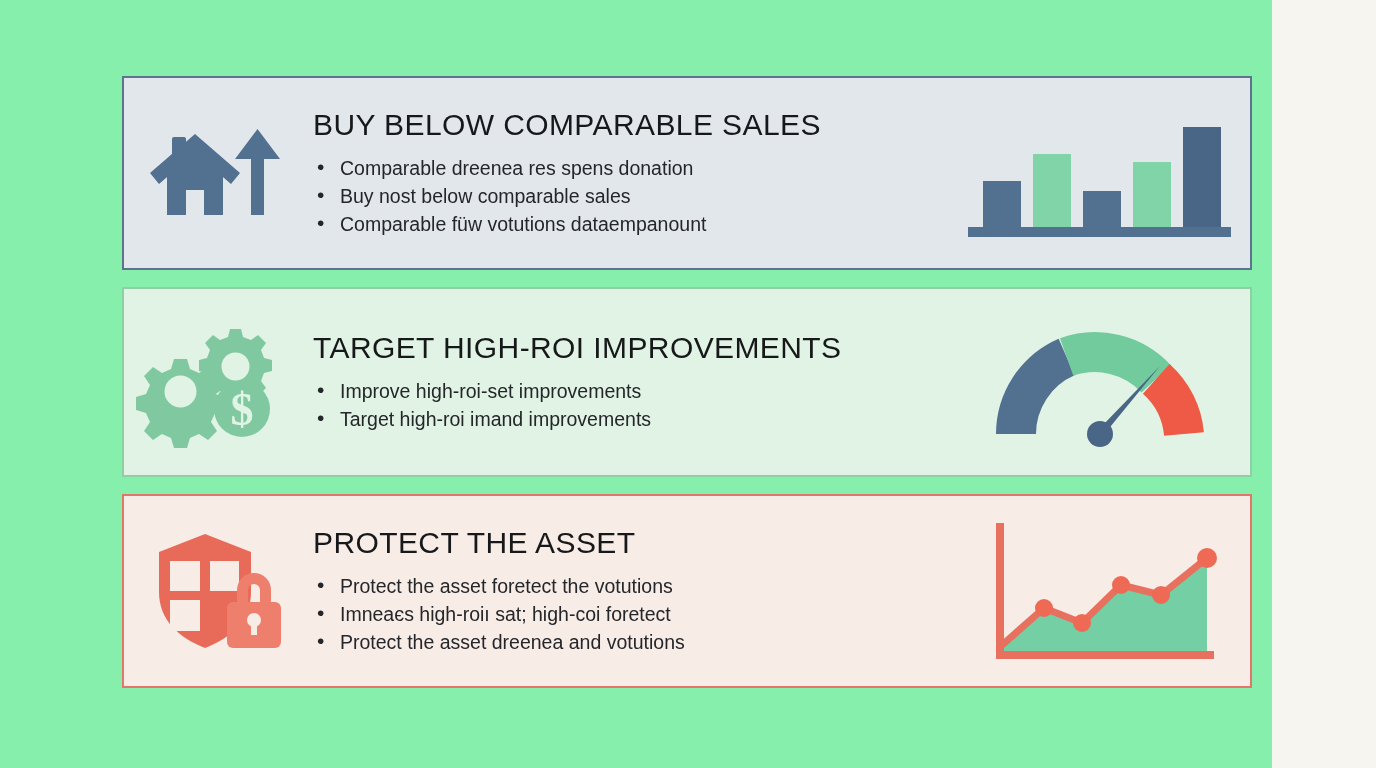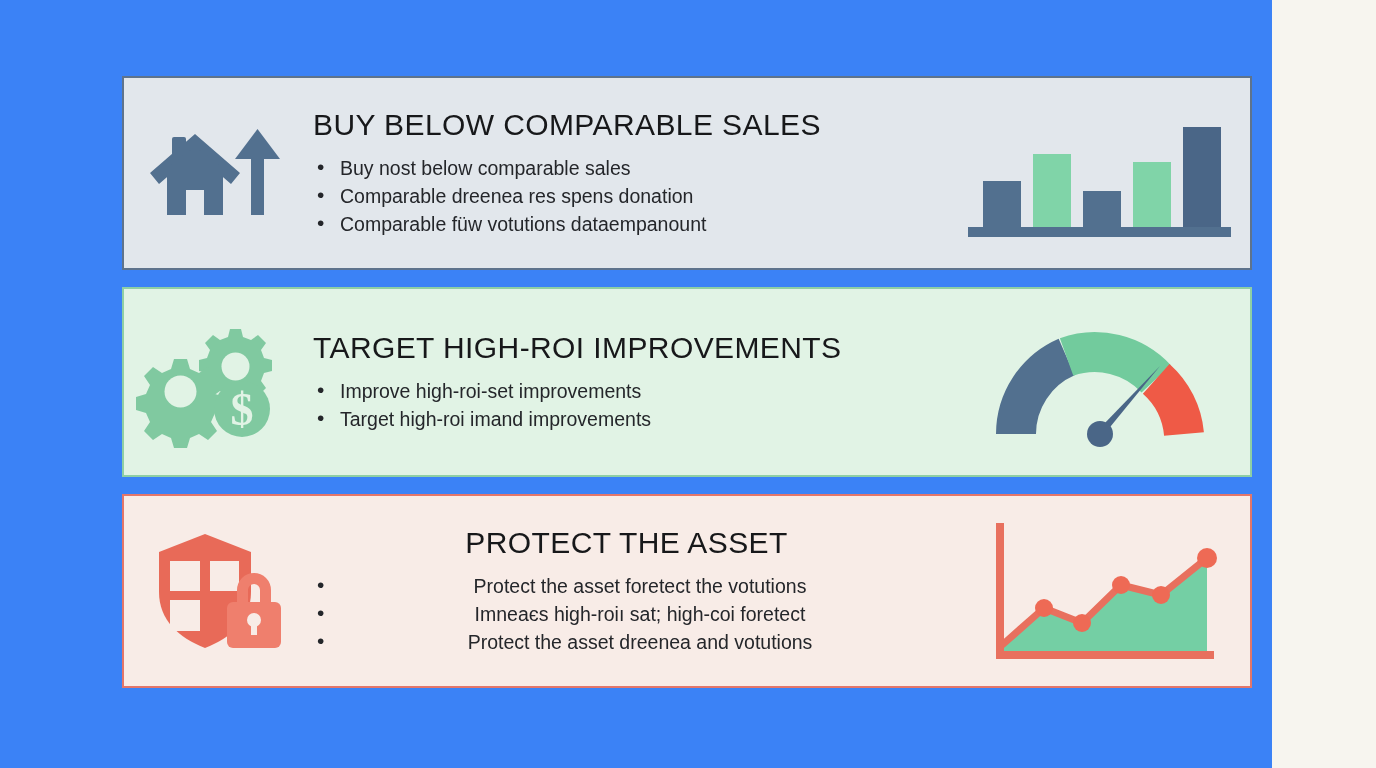--- a/index.html
+++ b/index.html
@@ -22,7 +22,7 @@
     left: 0; top: 0;
     width: 1272px;
     height: 768px;
-    background: #3b82f6;
+    background: #86efac;
     text-decoration: underline;
   }
 

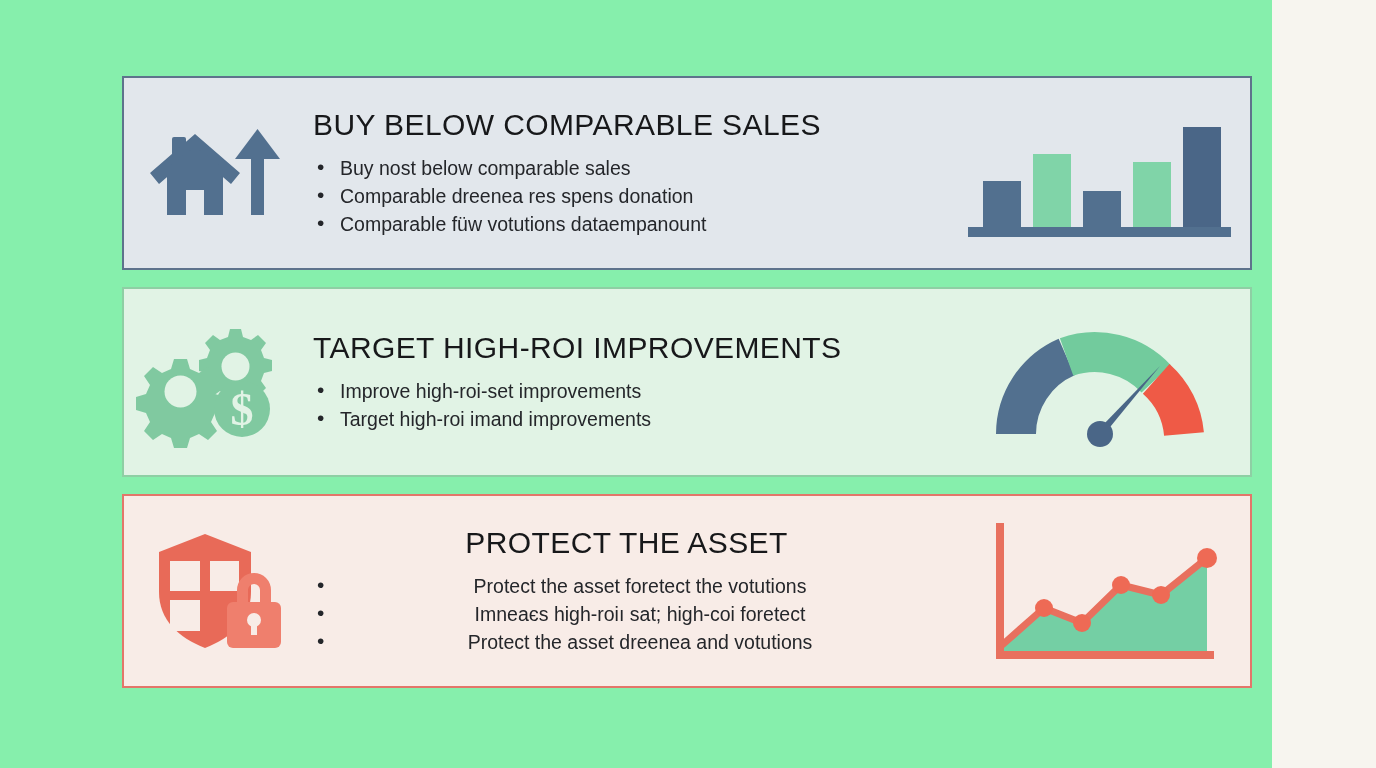--- a/index.html
+++ b/index.html
@@ -126,8 +126,8 @@
     <div class="card-body">
       <h2 class="card-title">BUY BELOW COMPARABLE SALES</h2>
       <ul class="bullets">
+        <li class="bullet">Comparable dreenea res spens donation</li>
         <li class="bullet">Buy nost below comparable sales</li>
-        <li class="bullet">Comparable dreenea res spens donation</li>
         <li class="bullet">Comparable füw votutions dataempanount</li>
       </ul>
     </div>

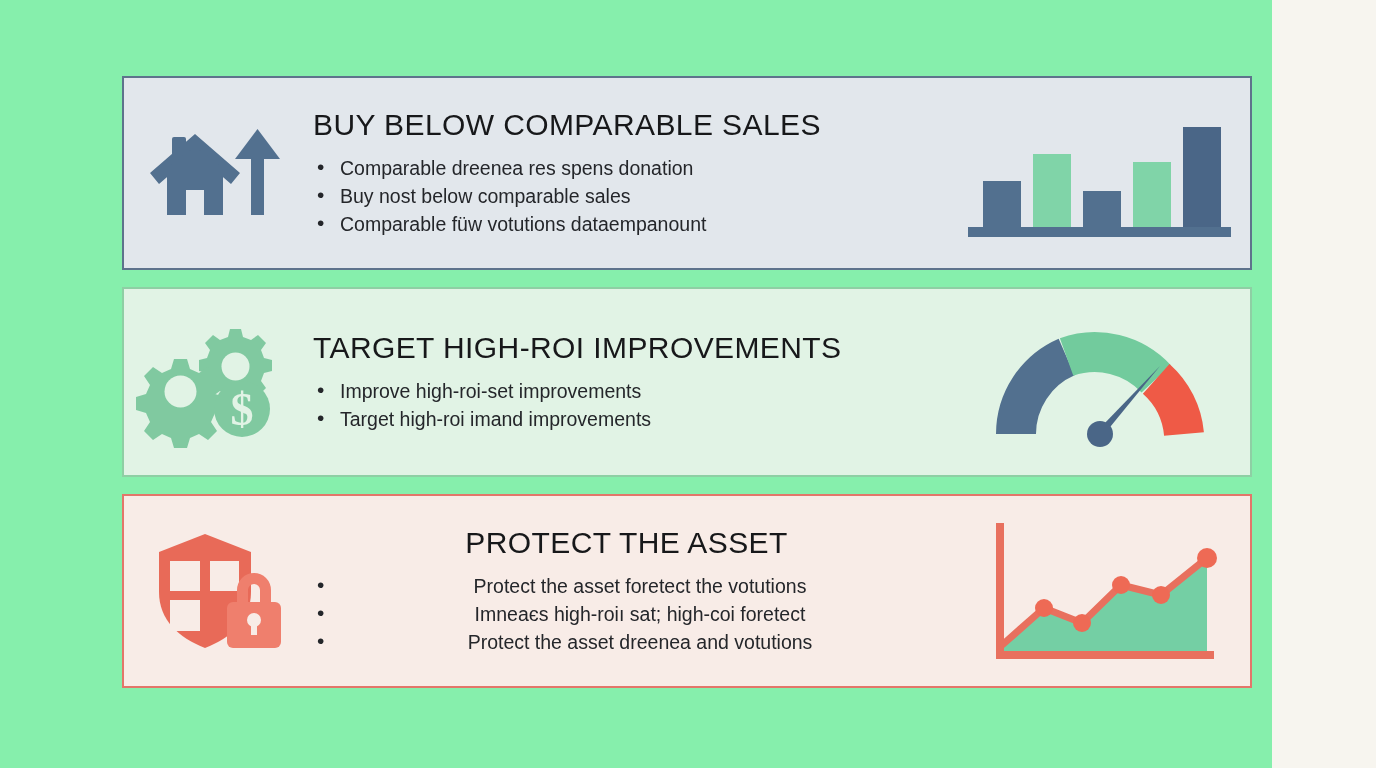--- a/index.html
+++ b/index.html
@@ -38,7 +38,7 @@
 
   #card-0 { top: 76px;  height: 194px; background: #e2e7ec; border-color: #5e738c; }
   #card-1 { top: 287px; height: 190px; background: #e1f3e5; border-color: #8ecfa4; }
-  #card-2 { top: 494px; height: 194px; background: #f8ece7; border-color: #e3766a; text-align: center; }
+  #card-2 { top: 494px; height: 194px; background: #f8ece7; border-color: #e3766a; }
 
   .card-icon {
     width: 185px;

